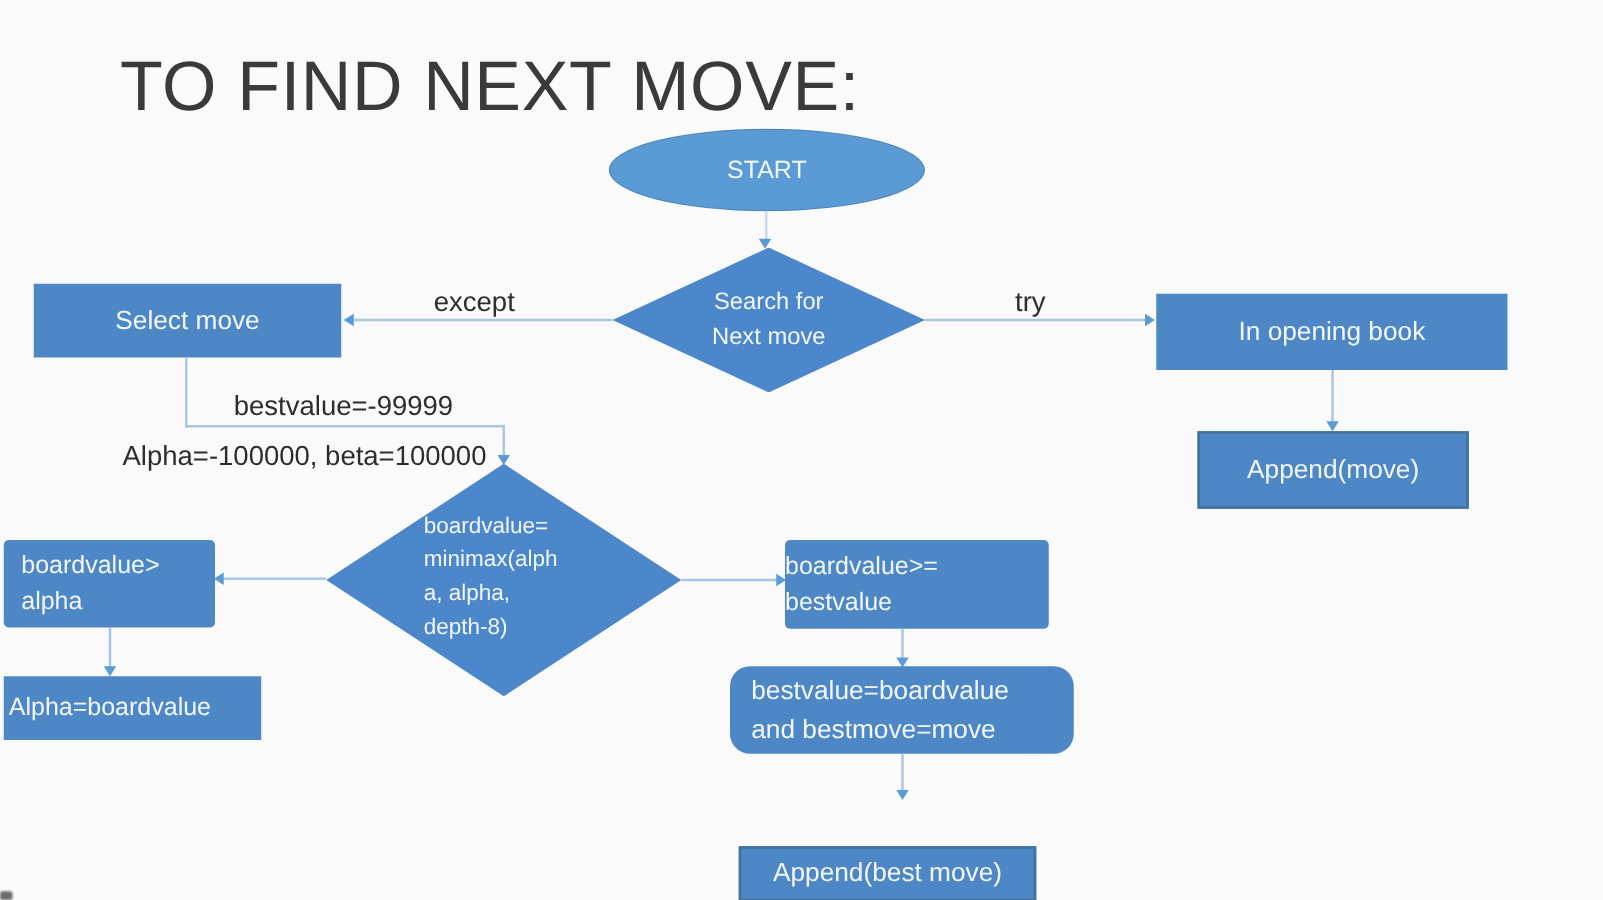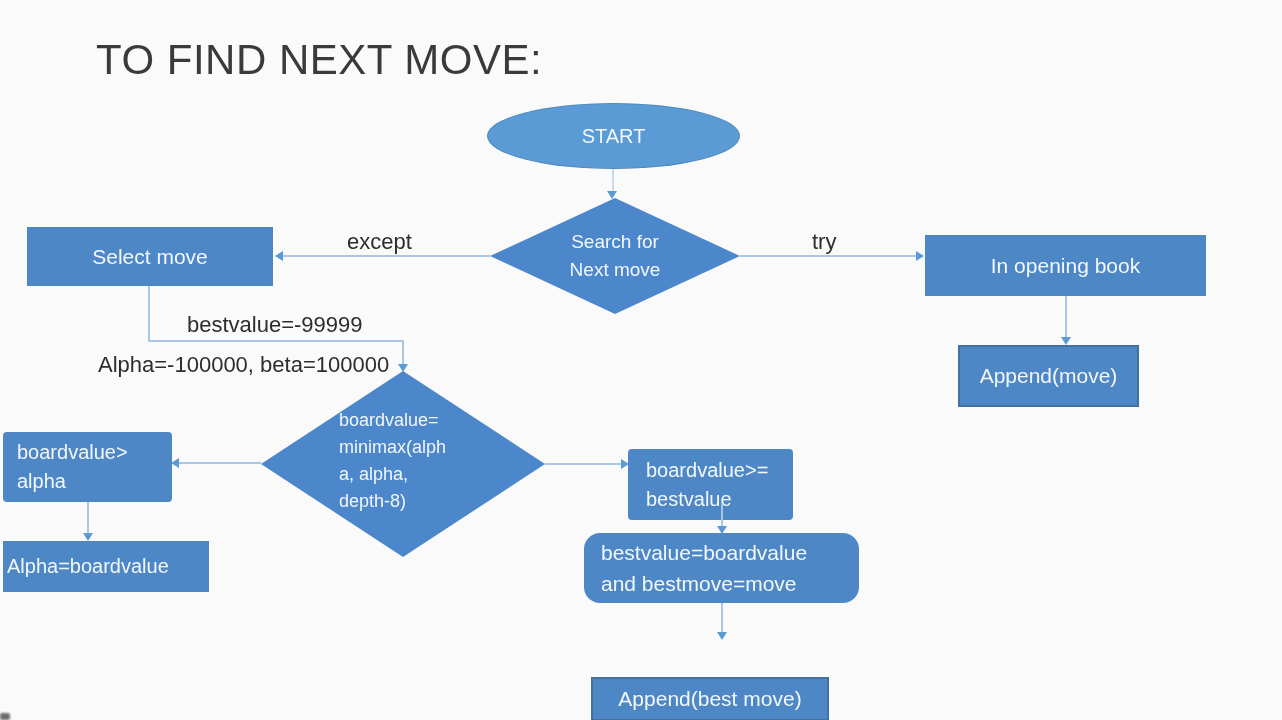--- a/index.html
+++ b/index.html
@@ -18,7 +18,7 @@
   .title{
     position:absolute;
     left:96px; top:36px;
-    font-size:42px;
+    font-size:56px;
     font-weight:400;
     letter-spacing:0.5px;
     color:var(--title-text,#3a3a3a);

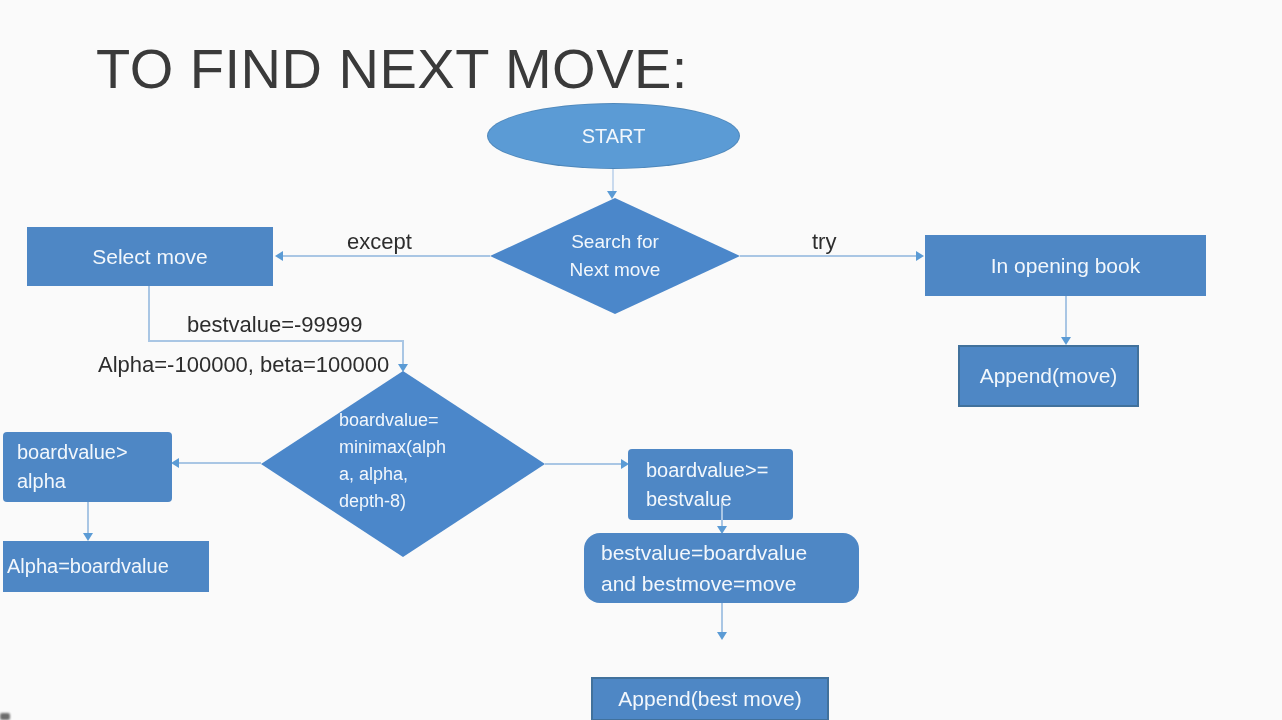--- a/index.html
+++ b/index.html
@@ -145,7 +145,7 @@
   <div class="line v" style="left:1065px;top:296px;height:42px;"></div>
   <div class="ah ah-down" style="left:1061px;top:337px;"></div>
 
-  <div class="node bordered" style="left:958px;top:345px;width:181px;height:62px;">
+  <div class="node bordered" style="left:958px;top:345px;width:217px;height:62px;">
     <span>Append(move)</span>
   </div>
 

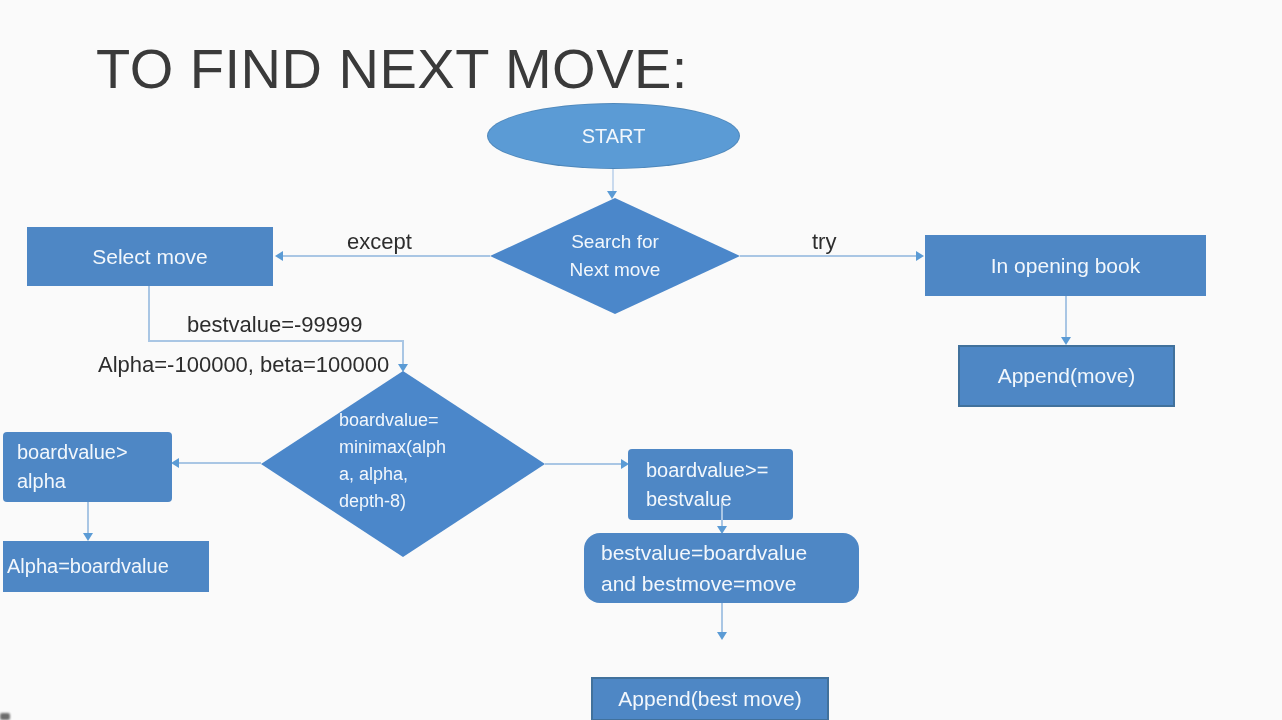--- a/index.html
+++ b/index.html
@@ -185,7 +185,7 @@
   <div class="line h" style="left:545px;top:463px;width:78px;"></div>
   <div class="ah ah-right" style="left:621px;top:459px;"></div>
 
-  <div class="node rounded left-text" style="left:628px;top:432px;width:165px;height:71px;padding-left:18px;font-size:20px;margin-top:17px;">
+  <div class="node rounded left-text" style="left:628px;top:432px;width:211px;height:71px;font-size:20px;">
     <div class="stack" style="line-height:29px;">
       <span>boardvalue&gt;=</span>
       <span>bestvalue</span>

